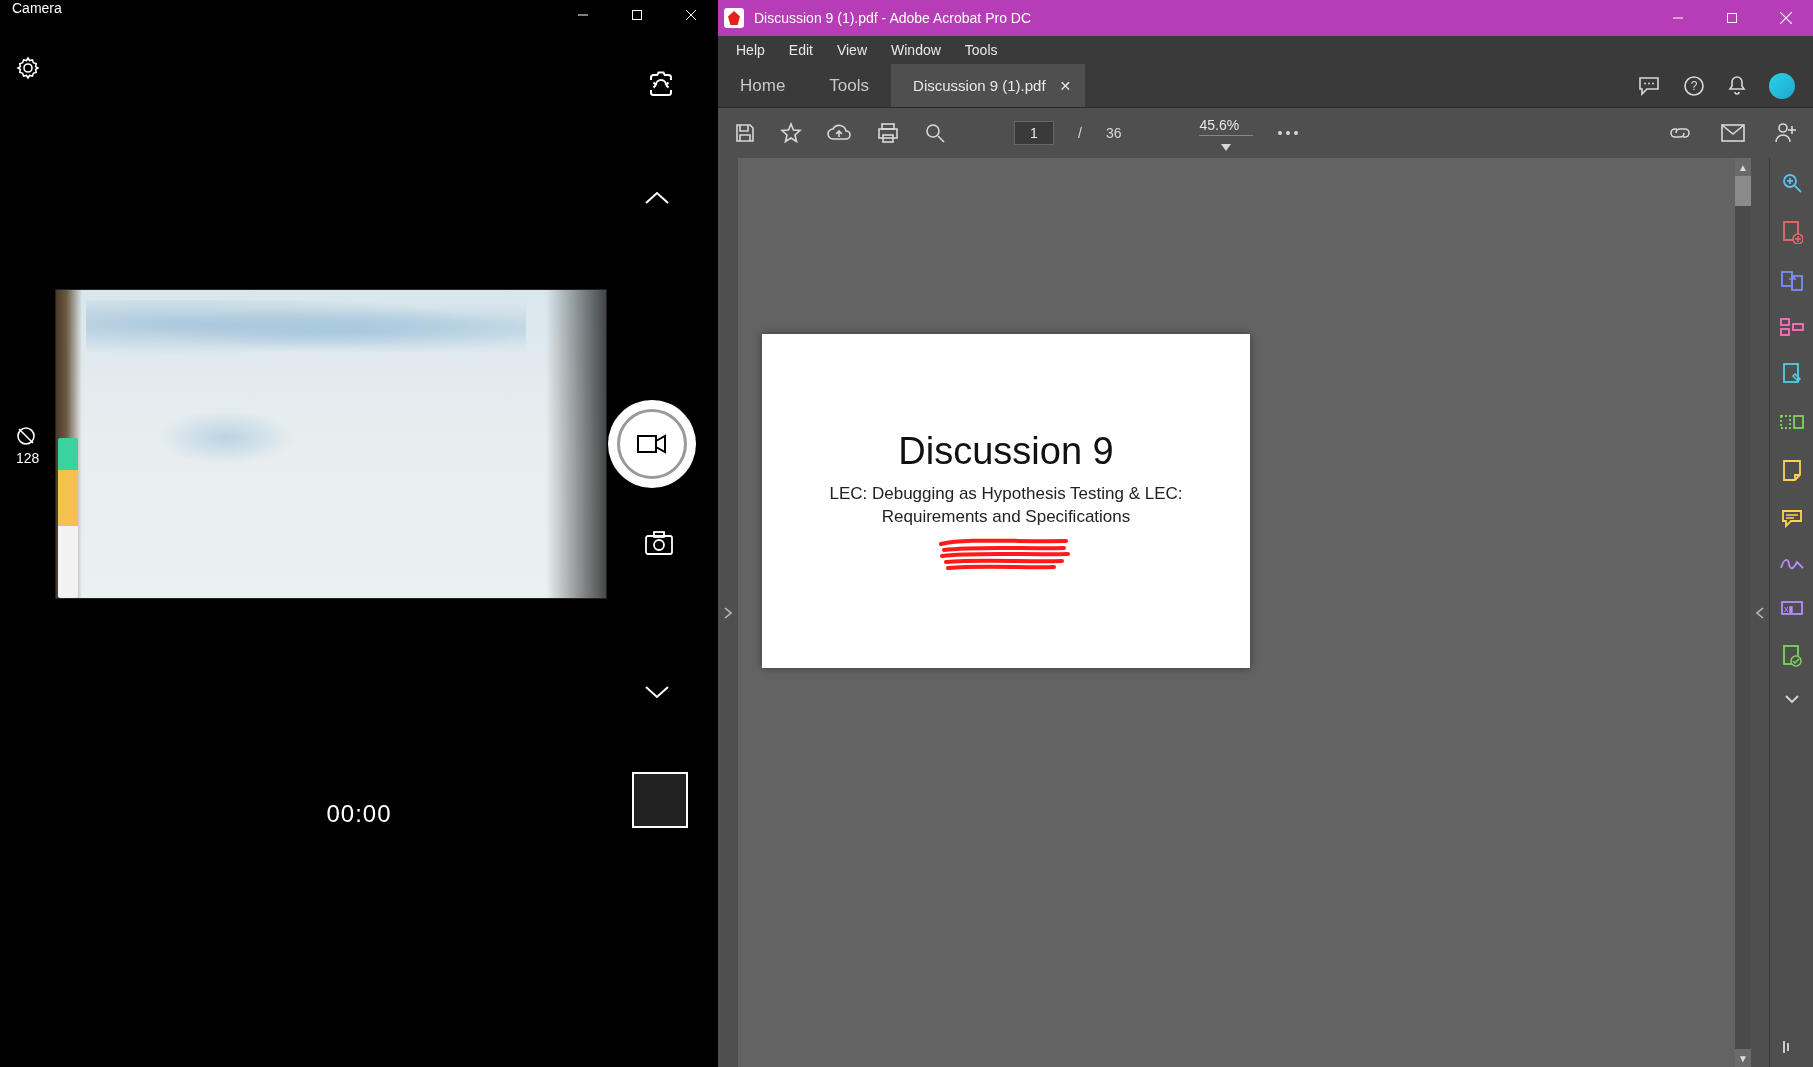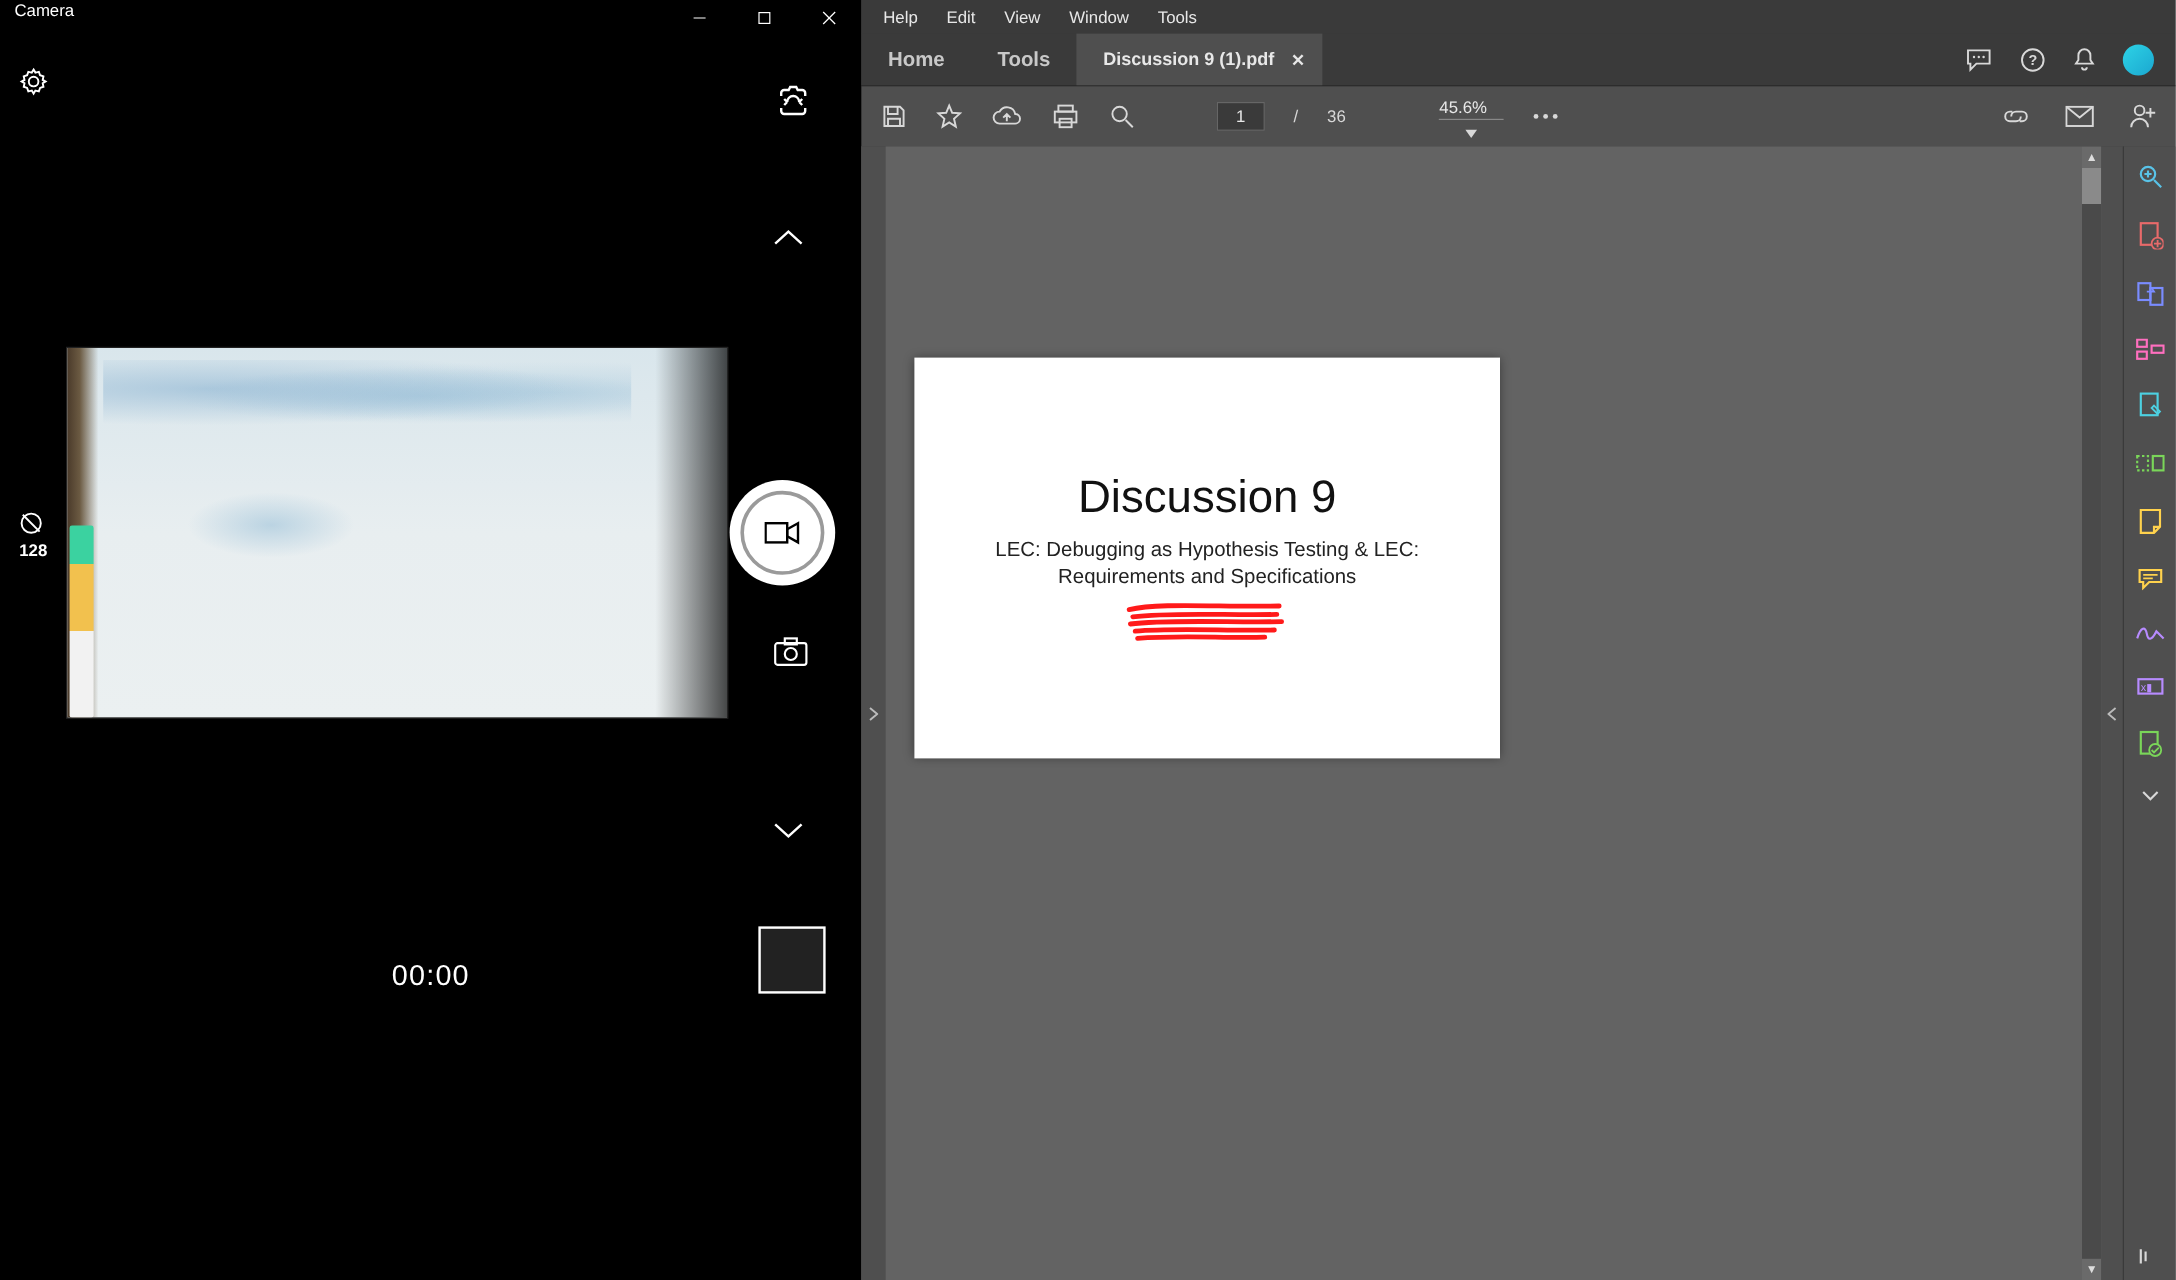--- a/index.html
+++ b/index.html
@@ -156,6 +156,28 @@
 </div>
 
 <div class="acrobat-app">
+  <div class="acrobat-titlebar">
+    <div class="pdf-badge"></div>
+    <span class="acrobat-title"><span>Discussion 9 (1).pdf</span> - <span>Adobe Acrobat Pro DC</span></span>
+    <div class="win-controls">
+      <div class="wc">
+          <svg width="12" height="12" viewBox="0 0 12 12">
+            <line x1="1" y1="6" x2="11" y2="6" stroke="#fff" stroke-width="1"></line>
+          </svg>
+        </div>
+      <div class="wc">
+          <svg width="12" height="12" viewBox="0 0 12 12">
+            <rect x="1.5" y="1.5" width="9" height="9" stroke="#fff" stroke-width="1" fill="none"></rect>
+          </svg>
+        </div>
+      <div class="wc close">
+          <svg width="14" height="14" viewBox="0 0 12 12">
+            <line x1="1" y1="1" x2="11" y2="11" stroke="#fff" stroke-width="1"></line>
+            <line x1="11" y1="1" x2="1" y2="11" stroke="#fff" stroke-width="1"></line>
+          </svg>
+        </div>
+    </div>
+  </div>
 
   <div class="menubar">
     <div class="mi">Help</div>

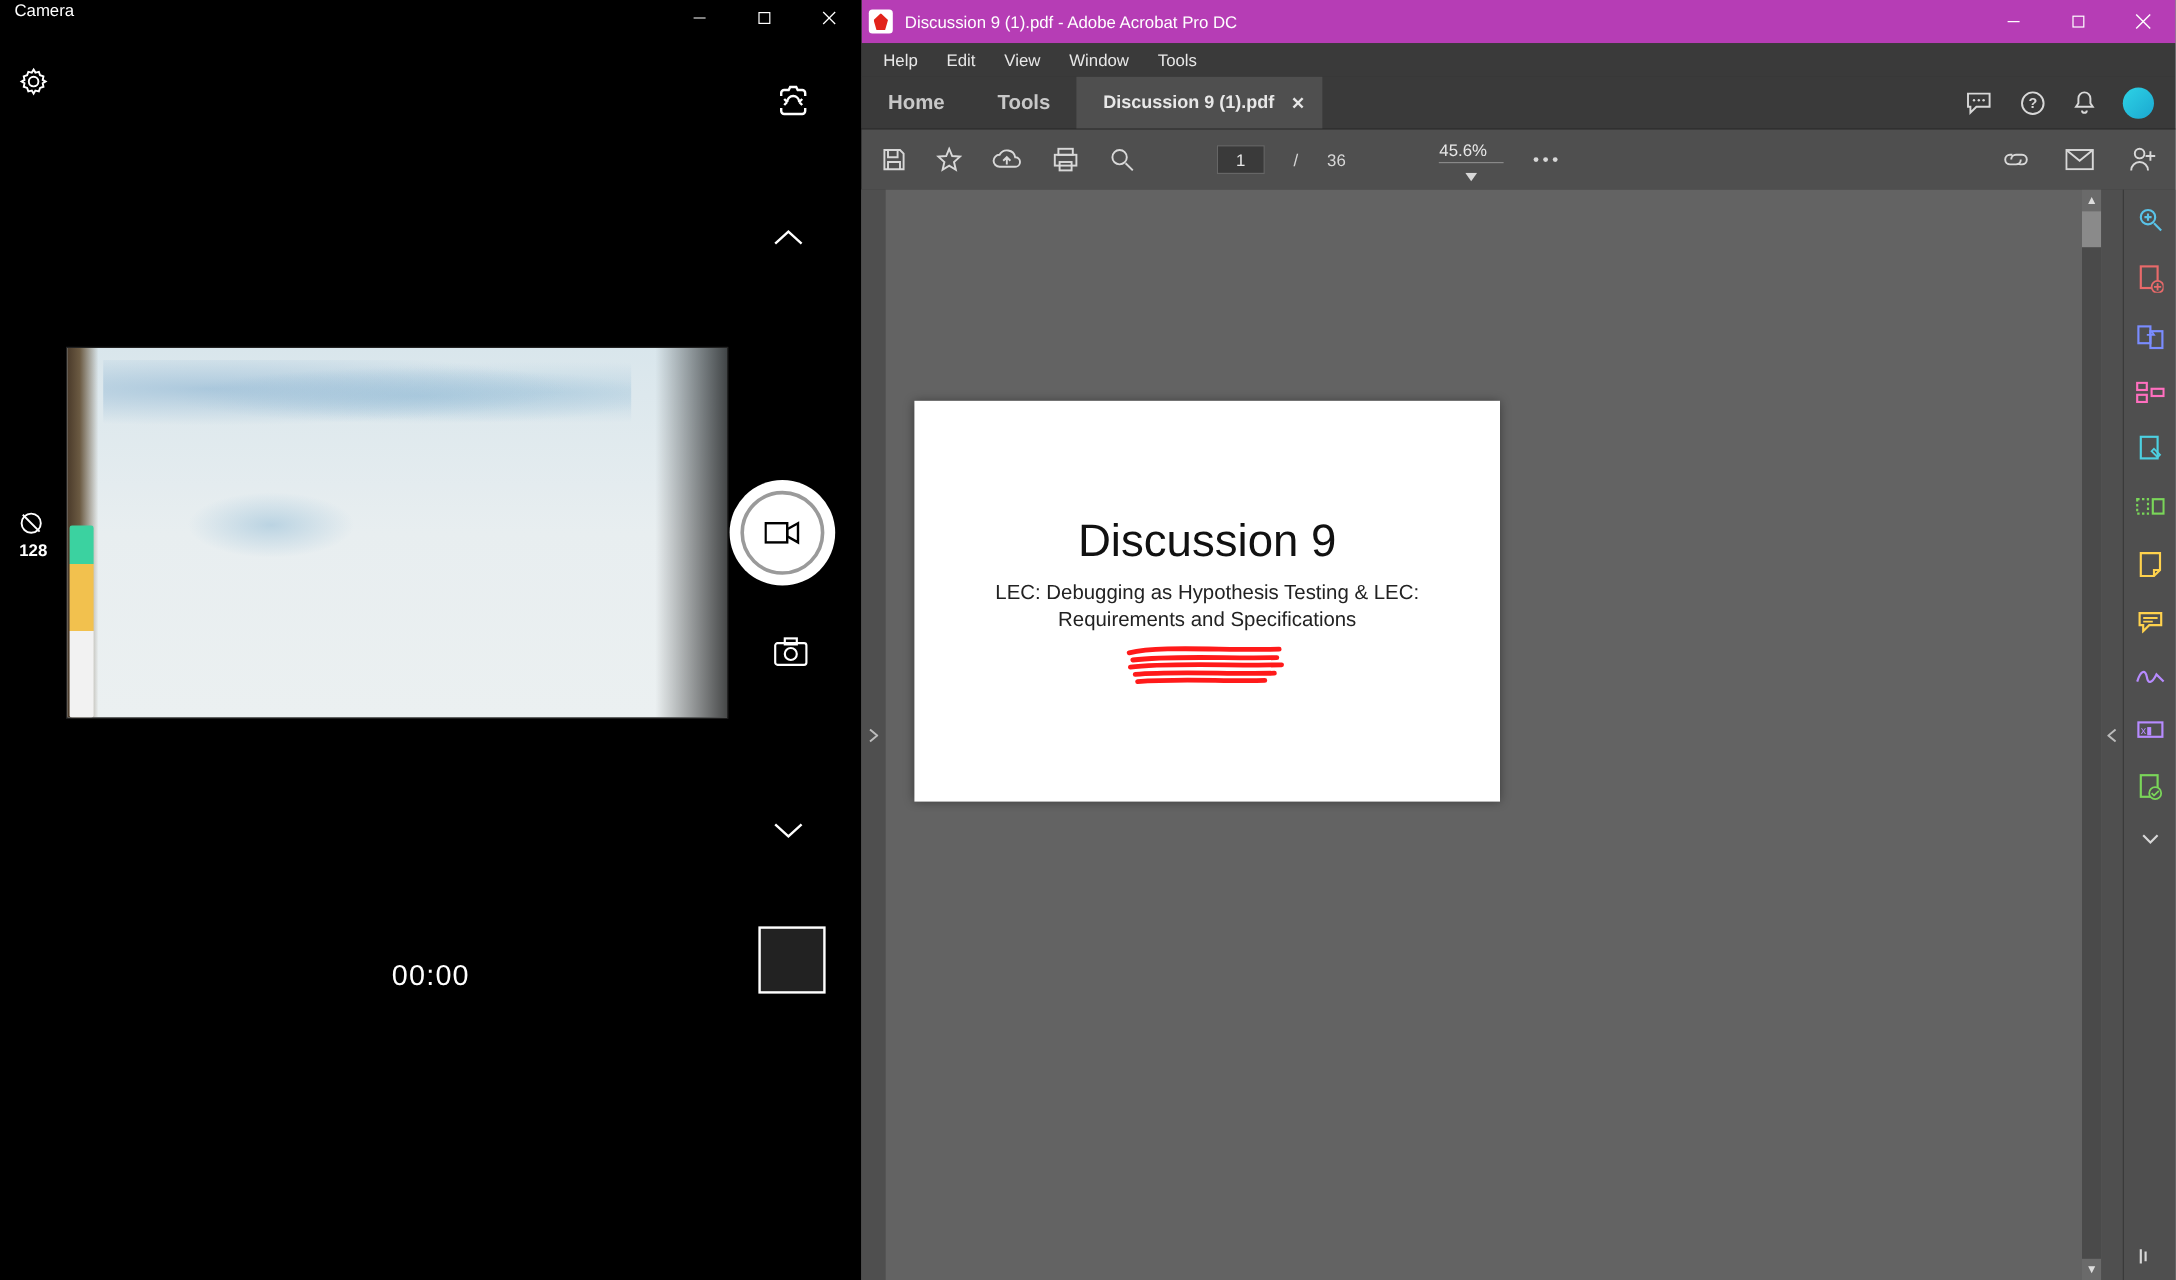--- a/index.html
+++ b/index.html
@@ -36,7 +36,7 @@
 .acrobat-titlebar .win-controls .wc { width: 54px; height: 36px; display: flex; align-items: center; justify-content: center; cursor: pointer; }
 .menubar { height: 28px; background: #3a3a3a; display: flex; align-items: center; padding-left: 8px; gap: 4px; }
 .menubar .mi { padding: 4px 10px; color: #e8e8e8; font-size: 14px; cursor: pointer; }
-.tab-row { height: 44px; background: #3a3a3a; display: flex; align-items: stretch; border-bottom: 1px solid #2a2a2a; font-weight: bold; }
+.tab-row { height: 44px; background: #3a3a3a; display: flex; align-items: stretch; border-bottom: 1px solid #2a2a2a; }
 .tab-row .top-tab { padding: 0 22px; display: flex; align-items: center; color: #c8c8c8; font-size: 17px; cursor: pointer; }
 .tab-row .doc-tab { background: #4f4f4f; padding: 0 14px 0 22px; display: flex; align-items: center; gap: 14px; color: #e8e8e8; font-size: 15px; cursor: default; }
 .tab-row .doc-tab .close-tab { cursor: pointer; font-size: 14px; }

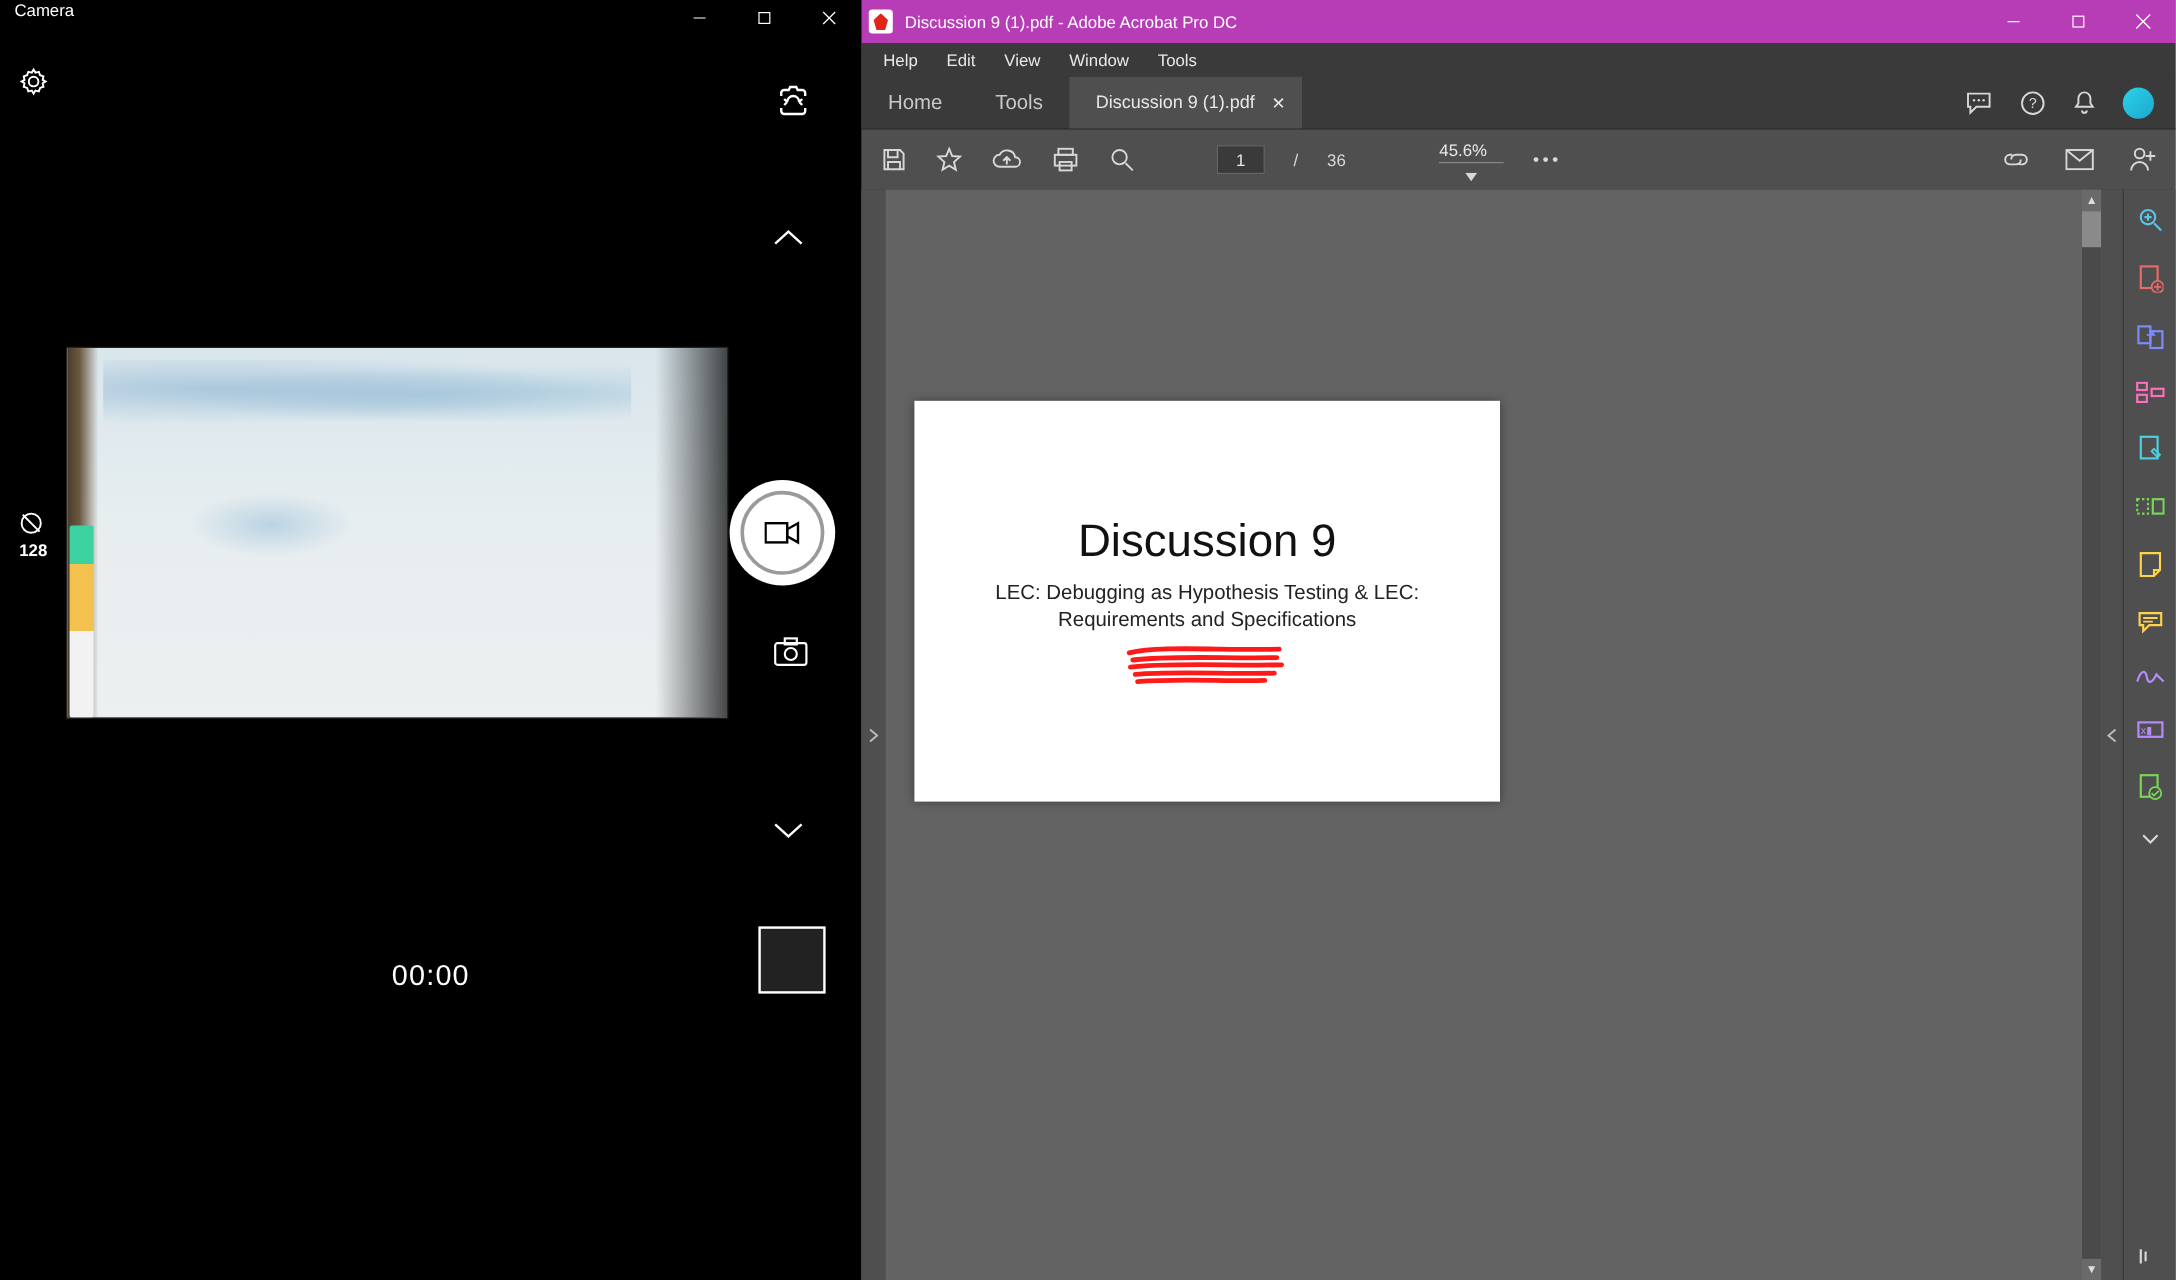--- a/index.html
+++ b/index.html
@@ -11,7 +11,7 @@
 .camera-titlebar-controls .win-btn { width: 30px; height: 30px; display: flex; align-items: center; justify-content: center; cursor: pointer; }
 .settings-icon { position: absolute; top: 56px; left: 16px; cursor: pointer; }
 .switch-cam-icon { position: absolute; top: 70px; right: 42px; cursor: pointer; }
-.iso-badge { position: absolute; left: 16px; top: 426px; text-align: center; font-weight: bold; }
+.iso-badge { position: absolute; left: 16px; top: 426px; text-align: center; }
 .iso-badge .iso-val { font-size: 14px; margin-top: 4px; }
 .preview { position: absolute; top: 289px; left: 55px; width: 552px; height: 310px; background: linear-gradient(to bottom, #d9e6ec 0%, #e8eef0 50%, #ebf0f1 100%); border: 1px solid #222; overflow: hidden; }
 .preview::before { content: ""; position: absolute; top: 10px; left: 30px; right: 80px; height: 60px; background: radial-gradient(ellipse at 20% 40%, rgba(140,180,210,0.6), transparent 60%), radial-gradient(ellipse at 60% 50%, rgba(150,190,215,0.5), transparent 55%), radial-gradient(ellipse at 85% 45%, rgba(150,190,215,0.4), transparent 55%); }

